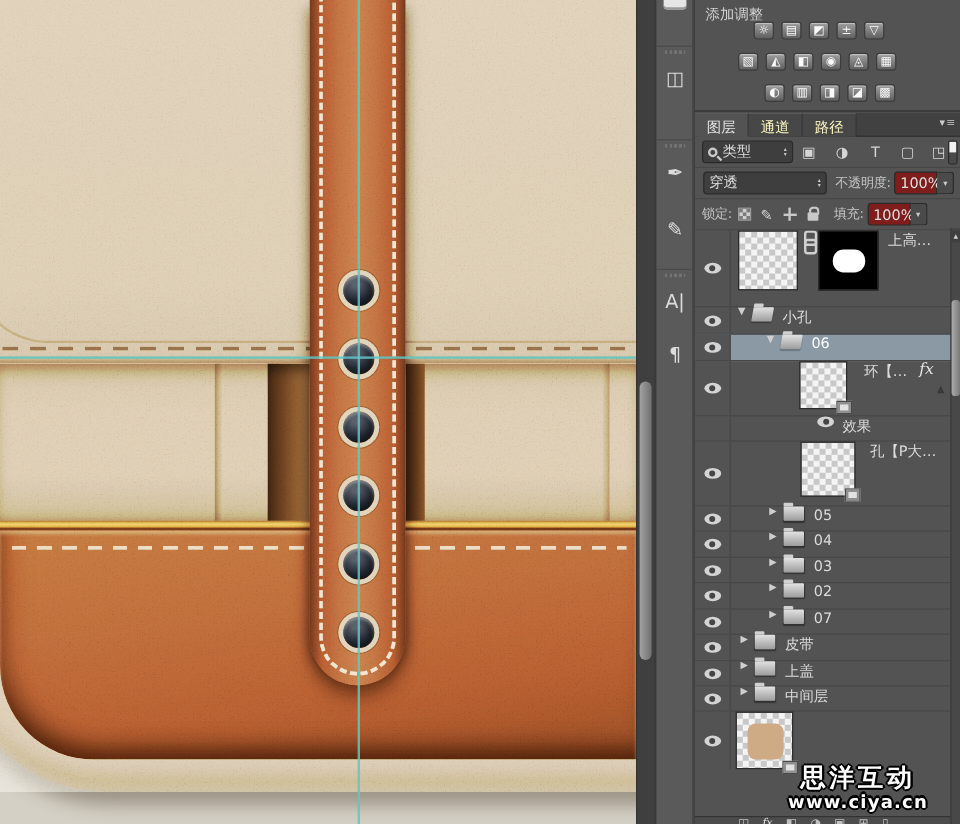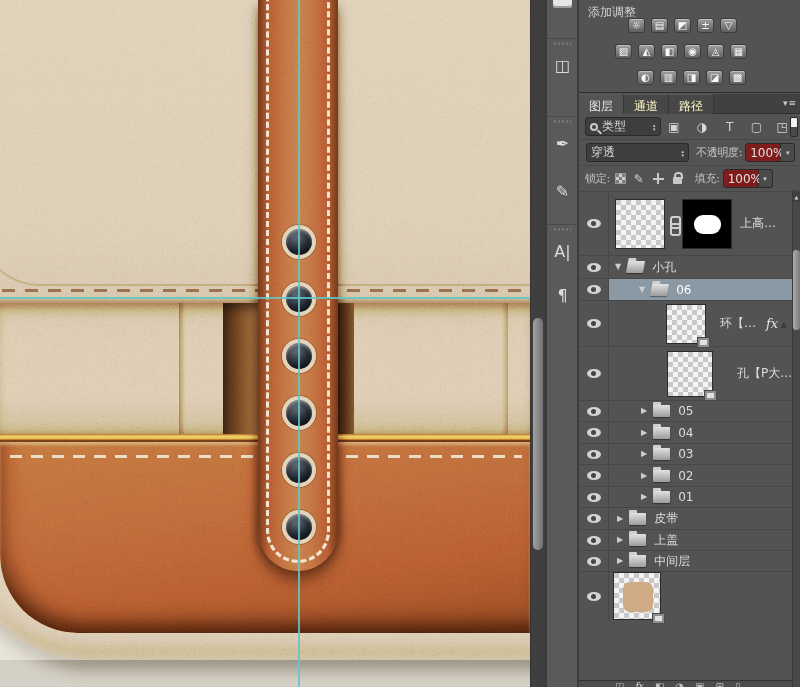--- a/index.html
+++ b/index.html
@@ -117,7 +117,7 @@
 
   
   .list{position:absolute;left:0;top:192px;width:222px;bottom:7px;background:#535353;overflow:hidden}
-  .lr{position:relative;border-bottom:1px solid #474747;display:flex;align-items:center}
+  .lr{position:relative;border-bottom:1px solid #474747;display:flex;align-items:flex-start}
   .eyecol{width:30px;align-self:stretch;border-right:1px solid #474747;display:flex;align-items:center;
         justify-content:center;flex:none;background:#535353}
   .eye{width:14px;height:9px;background:#d4d4d4;border-radius:50%;position:relative;flex:none}

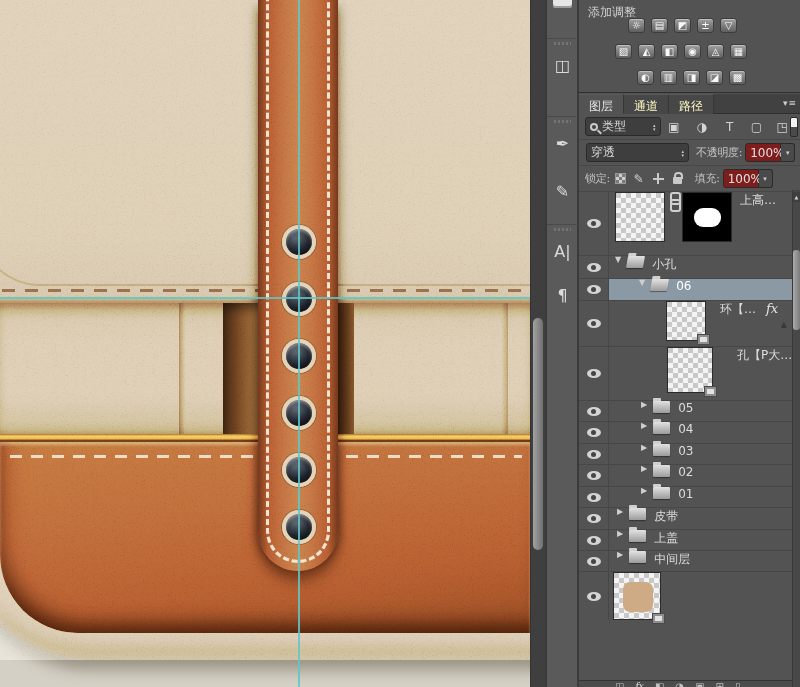--- a/index.html
+++ b/index.html
@@ -330,6 +330,11 @@
         <span class="fxchev">▲</span>
       </div>
 
+      <div class="lr" style="height:21px">
+        <div class="eyecol"></div>
+        <span class="eye" style="margin-left:72px"></span>
+        <span class="llabel" style="margin-left:7px">效果</span>
+      </div>
 
 
 

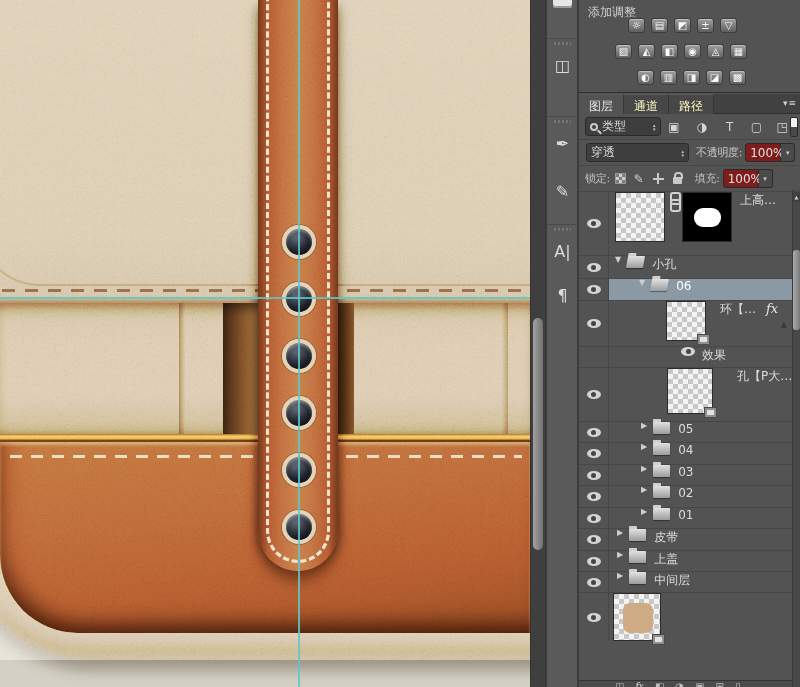--- a/index.html
+++ b/index.html
@@ -345,7 +345,7 @@
         <div class="checker" style="width:46px;height:46px;margin-left:58px">
           <span class="vbadge"></span>
         </div>
-        <span class="llabel" style="margin-left:24px">孔【P大…</span>
+        <span class="llabel" style="margin-left:12px">孔【P大…</span>
       </div>
 
       <div class="lr" style="height:21px">

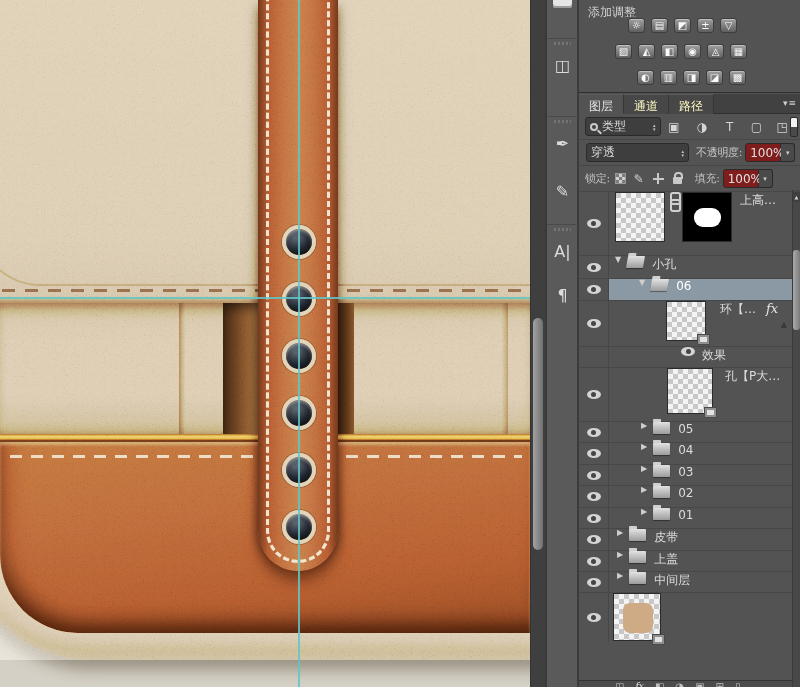--- a/index.html
+++ b/index.html
@@ -386,7 +386,7 @@
           </div>
         <span class="tri" style="margin-left:32px">▶</span>
         <span class="folder" style="margin-left:6px"></span>
-        <span class="llabel" style="margin-left:8px">01</span>
+        <span class="llabel" style="margin-left:8px">07</span>
       </div>
 
       <div class="lr" style="height:22px">

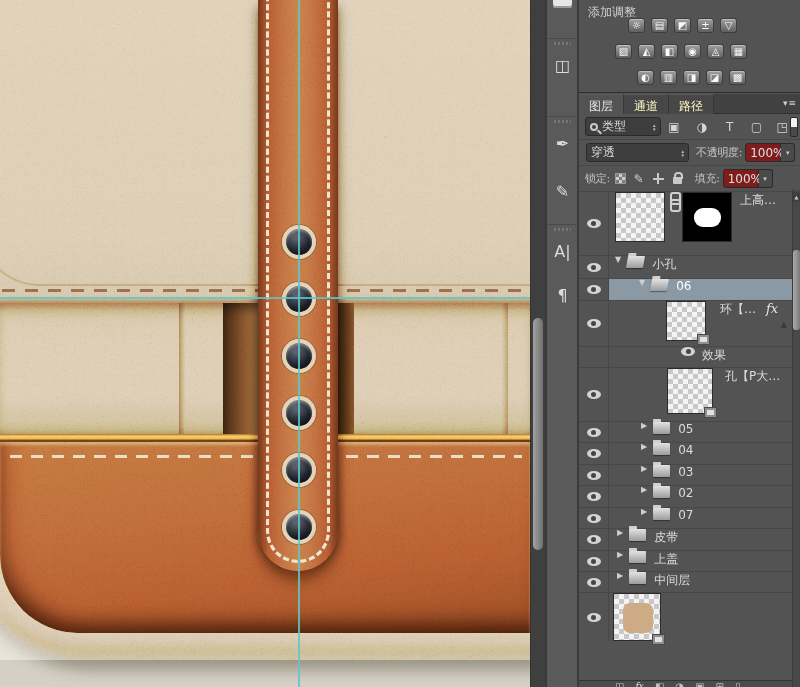--- a/index.html
+++ b/index.html
@@ -441,6 +441,10 @@
     </div>
   </div>
 
+  <div class="wm">
+    <div class="l1"><span>思洋互动</span></div>
+    <div class="l2"><span>www.ciya.cn</span></div>
+  </div>
 
 </div>
 

